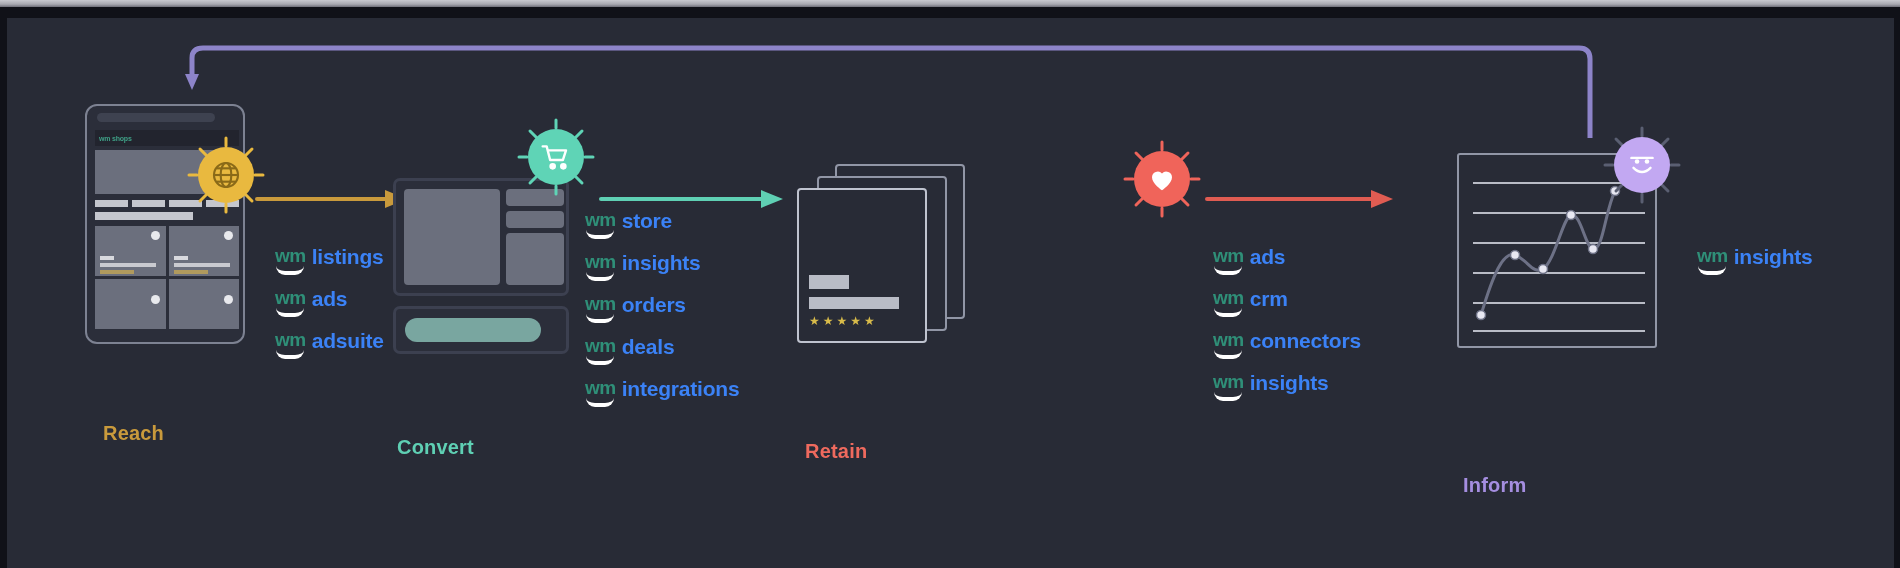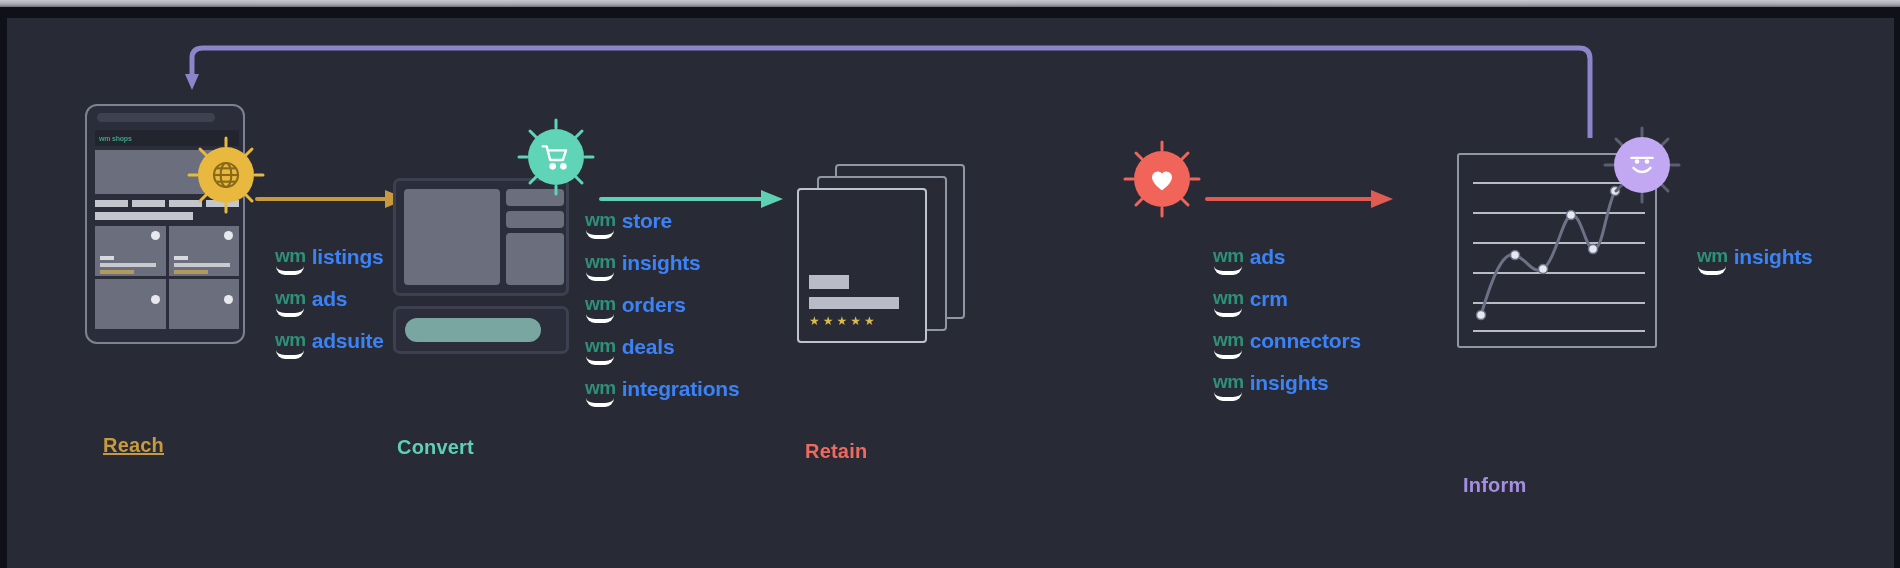--- a/index.html
+++ b/index.html
@@ -262,7 +262,7 @@
         </div>
       </div>
 
-      <div class="stage-caption" style="left:96px; top:416px; color:#c99a3c;text-decoration:underline;">Reach</div>
+      <div class="stage-caption" style="left:96px; top:404px; color:#c99a3c;">Reach</div>
     </div>
 
     <svg class="flow-arrow" style="left:248px; top:170px; width:158px;" viewBox="0 0 158 22" width="158" height="22">

